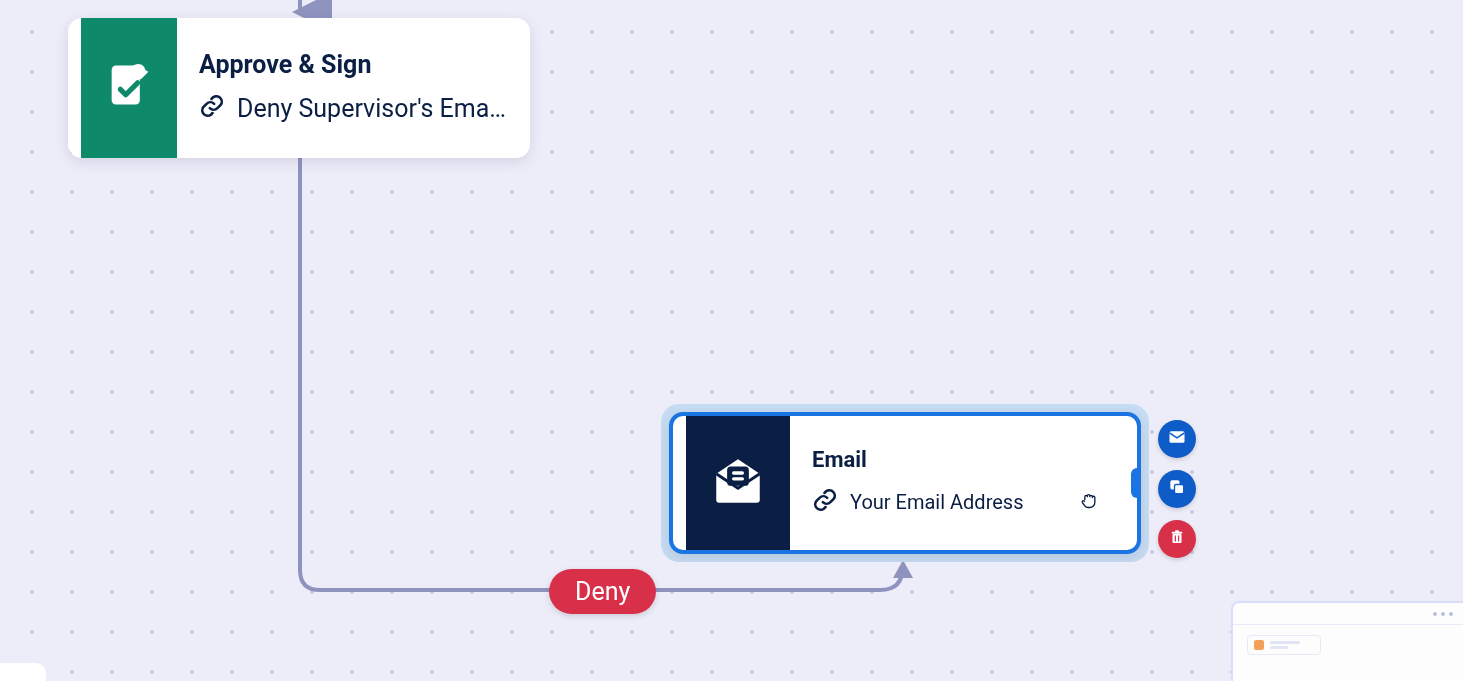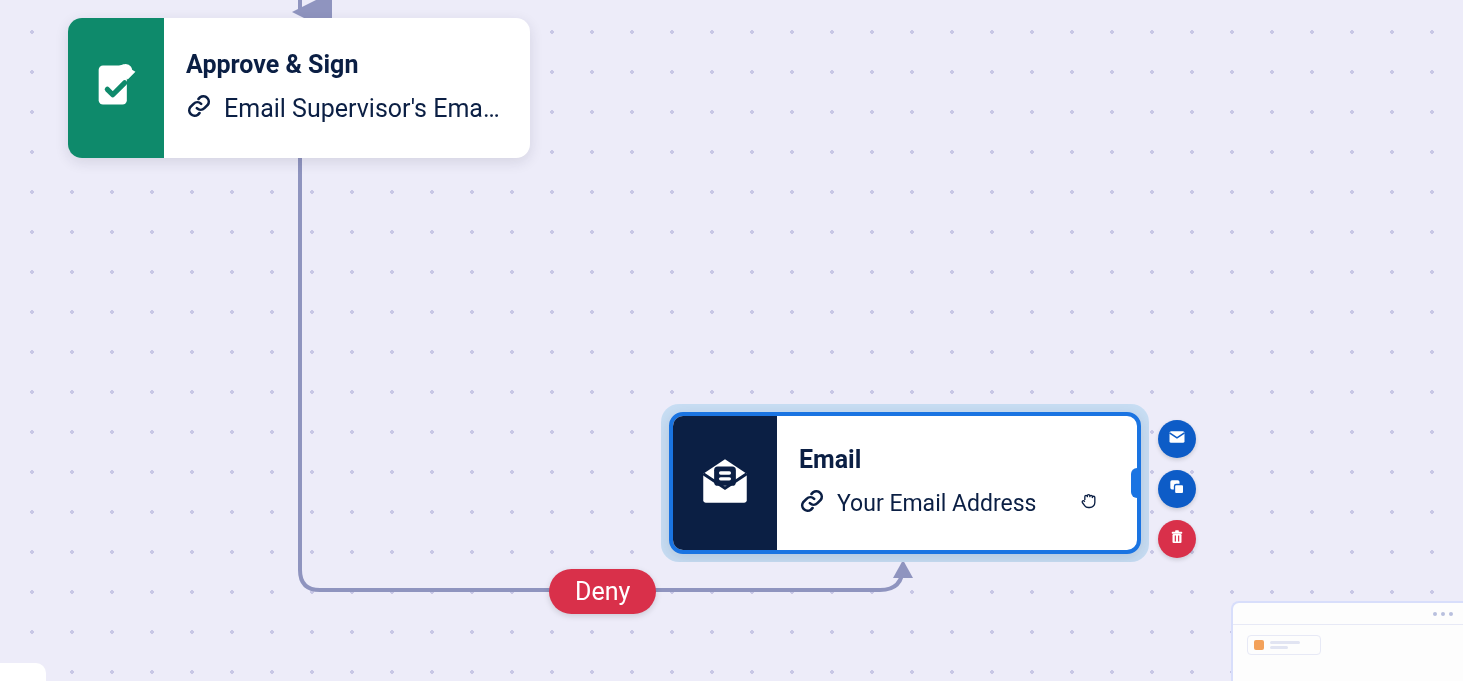--- a/index.html
+++ b/index.html
@@ -36,6 +36,7 @@
     background: #fff;
     box-shadow: 0 4px 14px rgba(30,30,60,0.12);
     overflow: hidden;
+    padding-left: 13px;
   }
   .node .icon-col {
     width: 96px;

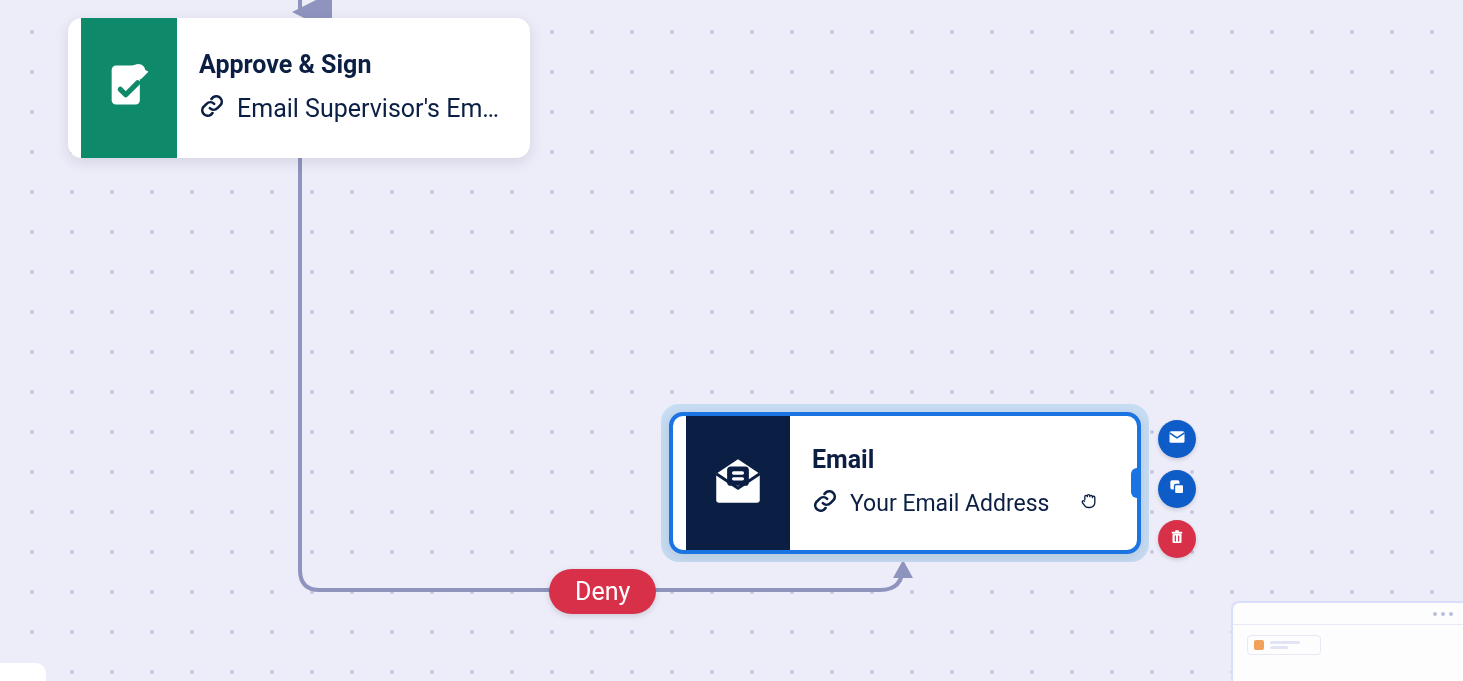--- a/index.html
+++ b/index.html
@@ -268,7 +268,7 @@
             <path d="M14 10a5 5 0 0 0-7 0l-3 3a5 5 0 0 0 7 7l1.5-1.5" stroke="#0b1f44" stroke-width="2.4" stroke-linecap="round"></path>
           </svg>
         </span>
-        <span class="detail-text">Email Supervisor's Ema…</span>
+        <span class="detail-text">Deny Supervisor's Ema…</span>
       </div>
     </div>
   </div>

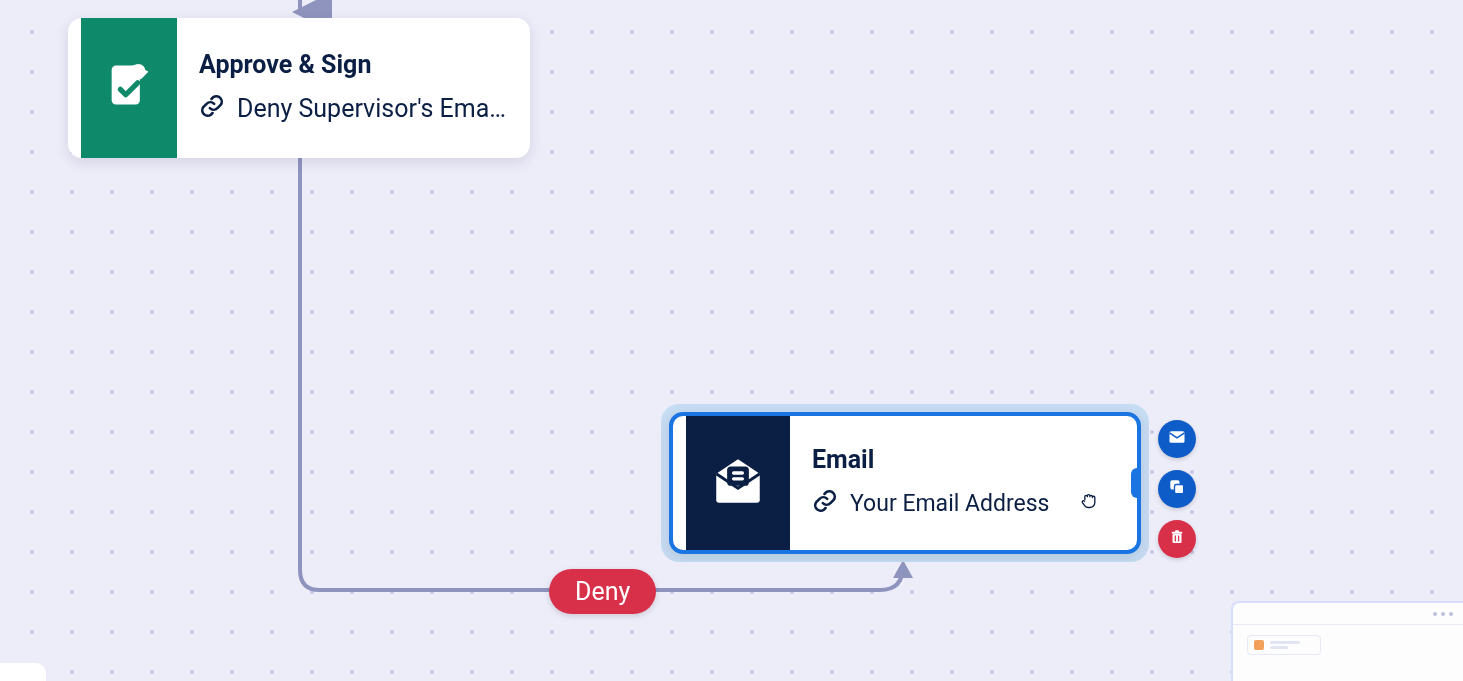--- a/index.html
+++ b/index.html
@@ -107,7 +107,7 @@
     width: 104px;
     background: #0b1f44;
   }
-  .node.email-inner .title { font-size: 25px; }
+  .node.email-inner .title { font-size: 22px; }
   .node.email-inner .detail-row { font-size: 23px; gap: 12px; }
 
   

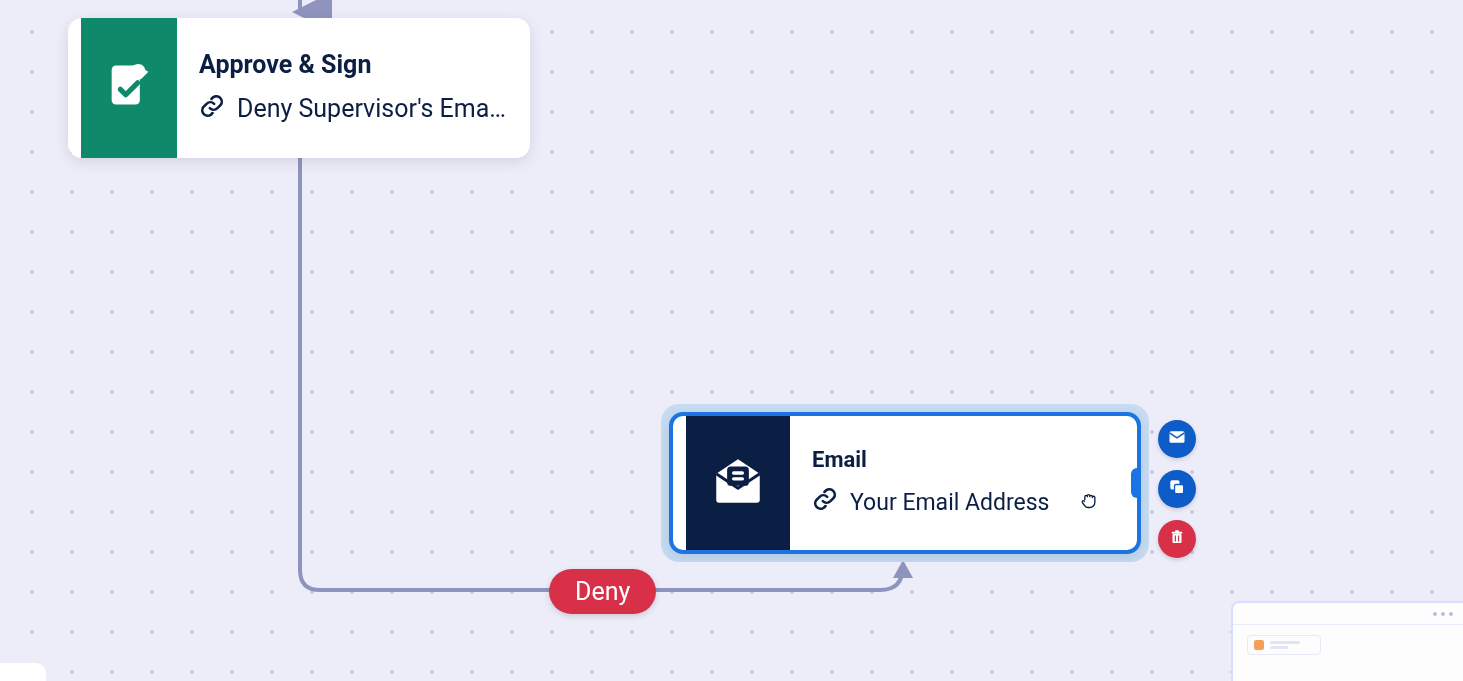--- a/index.html
+++ b/index.html
@@ -108,7 +108,7 @@
     background: #0b1f44;
   }
   .node.email-inner .title { font-size: 22px; }
-  .node.email-inner .detail-row { font-size: 23px; gap: 12px; }
+  .node.email-inner .detail-row { font-size: 20px; gap: 12px; }
 
   
   .sel-handle {

